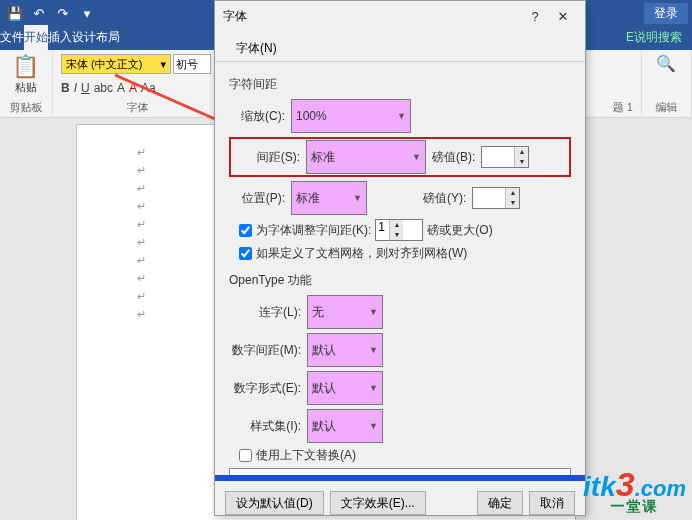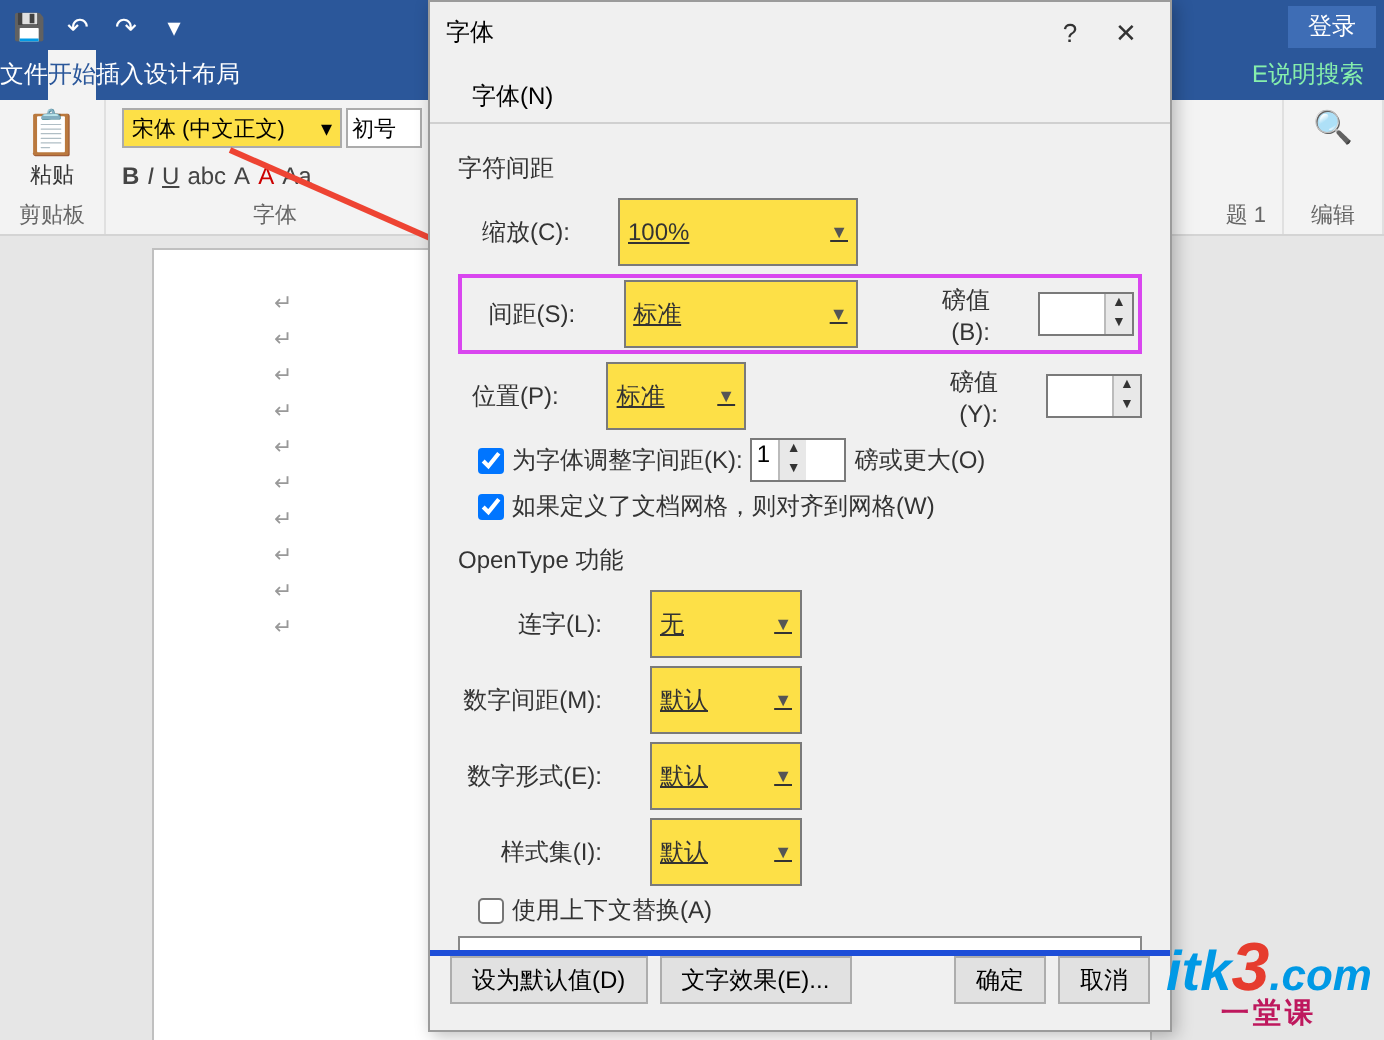--- a/index.html
+++ b/index.html
@@ -44,7 +44,7 @@
 .dlg-tab.active { background: #f0f0f0; border-color: #acacac; position: relative; top: 1px; }
 .dlg-body { flex: 1; padding: 10px 14px 6px; font-size: 12px; color: #333; overflow: hidden; }
 .section-label { margin: 4px 0 6px; }
-.row { display: flex; align-items: center; margin: 4px 0; gap: 24px; }
+.row { display: flex; align-items: center; margin: 4px 0; gap: 6px; }
 .row label { width: 56px; text-align: right; }
 .combo { height: 34px; border: 1px solid #7a7a7a; background: #fde047; display: flex; align-items: center; justify-content: space-between; padding: 0 4px; font-size: 12px; text-decoration: underline; }
 .combo.w120 { width: 120px; }

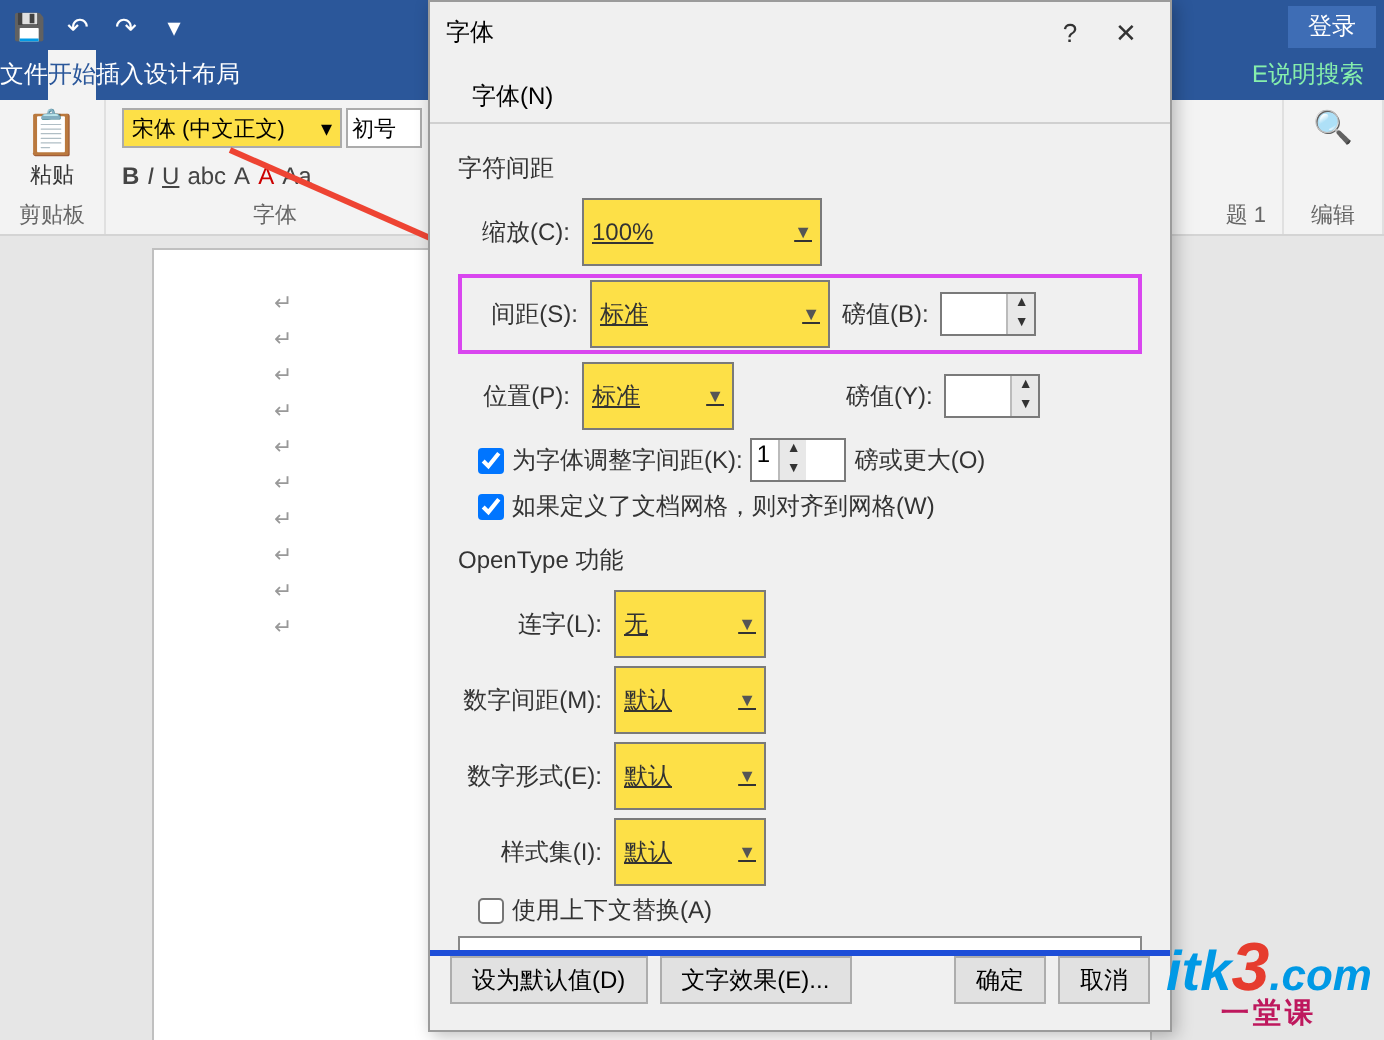--- a/index.html
+++ b/index.html
@@ -46,7 +46,7 @@
 .section-label { margin: 4px 0 6px; }
 .row { display: flex; align-items: center; margin: 4px 0; gap: 6px; }
 .row label { width: 56px; text-align: right; }
-.combo { height: 34px; border: 1px solid #7a7a7a; background: #fde047; display: flex; align-items: center; justify-content: space-between; padding: 0 4px; font-size: 12px; text-decoration: underline; }
+.combo { height: 34px; border: 1px solid #7a7a7a; background: #f0abfc; display: flex; align-items: center; justify-content: space-between; padding: 0 4px; font-size: 12px; }
 .combo.w120 { width: 120px; }
 .combo.w70 { width: 76px; }
 .combo .arrow { font-size: 9px; color: #555; }

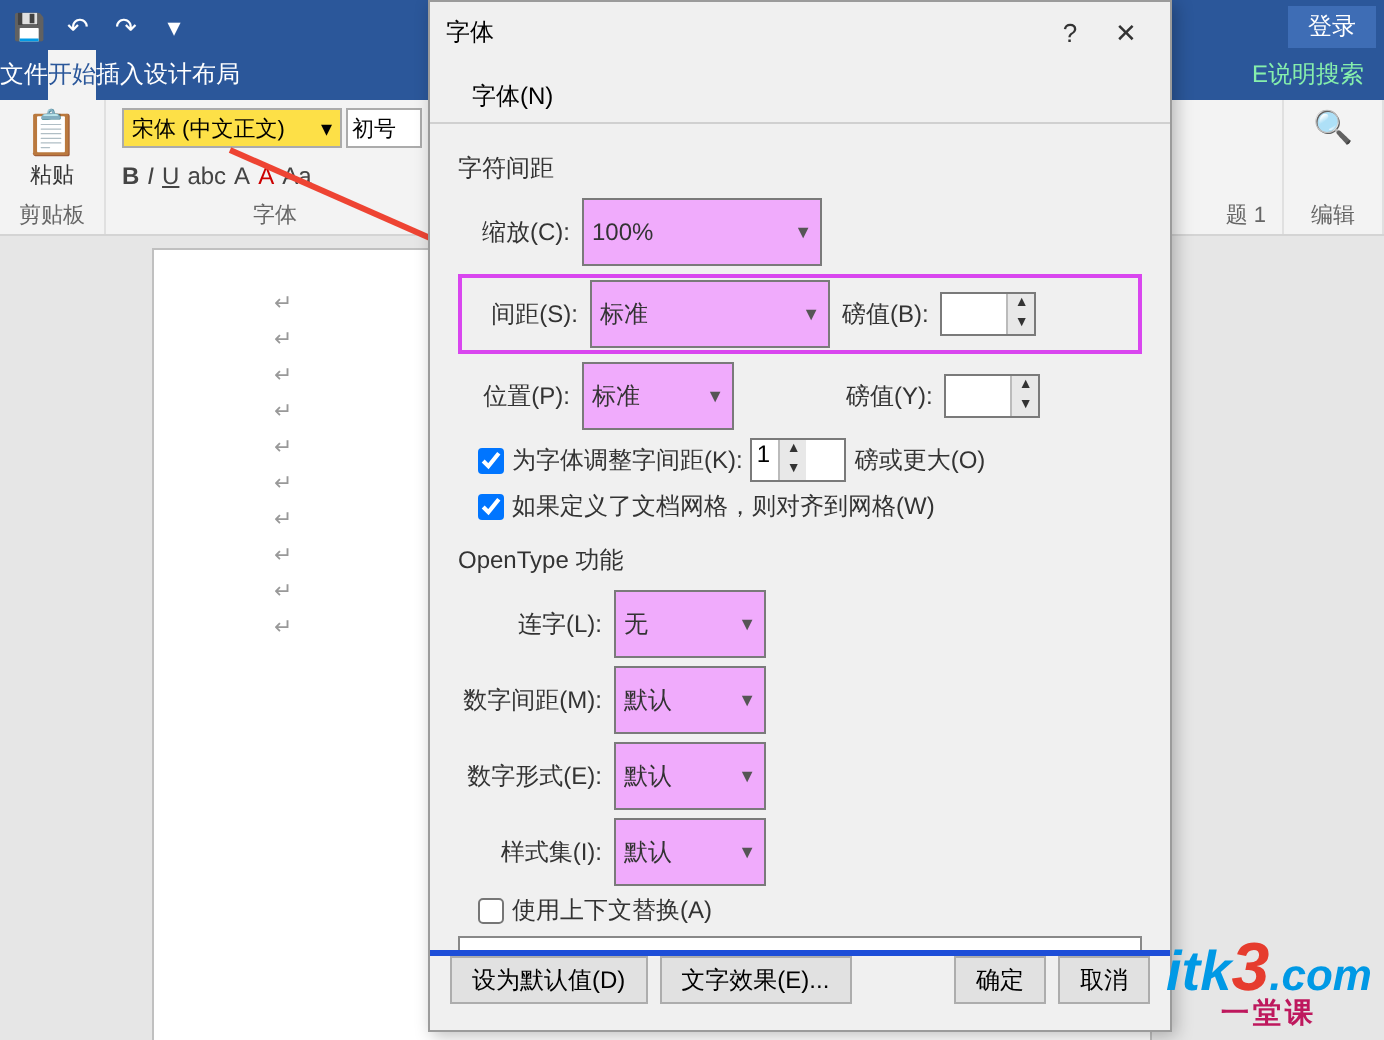--- a/index.html
+++ b/index.html
@@ -56,7 +56,7 @@
 .spin .spbtns span { flex: 1; background: #e8e8e8; border-left: 1px solid #bbb; font-size: 7px; text-align: center; line-height: 9px; cursor: pointer; }
 .chk { display: flex; align-items: center; gap: 4px; margin: 4px 0 4px 10px; }
 .chk input { width: 13px; height: 13px; }
-.highlight-row { border: 2px solid #d946ef; padding: 1px 2px; }
+.highlight-row { border: 2px solid #b91c1c; padding: 1px 13px; }
 .arrow-anno { position: absolute; top: 70px; left: 110px; width: 150px; height: 80px; pointer-events: none; }
 .arrow-anno svg { width: 100%; height: 100%; }
 .preview-box { border: 1px solid #888; background: #fff; height: 56px; margin-top: 4px; display: flex; align-items: center; justify-content: center; font-family: "SimSun", serif; font-size: 30px; letter-spacing: 2px; }

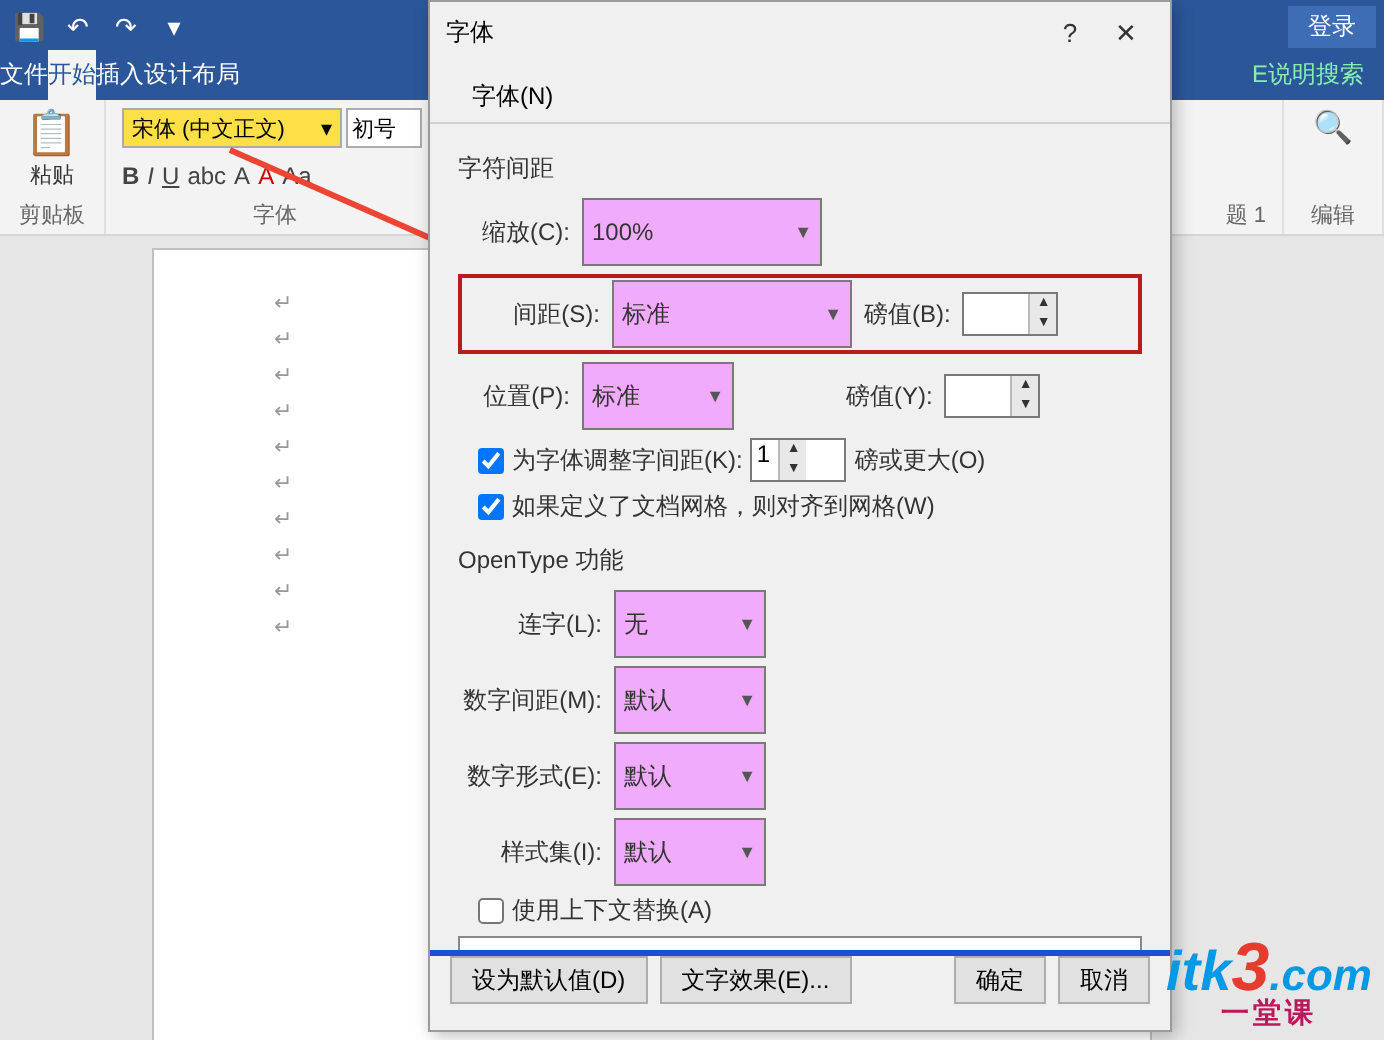--- a/index.html
+++ b/index.html
@@ -60,7 +60,7 @@
 .arrow-anno { position: absolute; top: 70px; left: 110px; width: 150px; height: 80px; pointer-events: none; }
 .arrow-anno svg { width: 100%; height: 100%; }
 .preview-box { border: 1px solid #888; background: #fff; height: 56px; margin-top: 4px; display: flex; align-items: center; justify-content: center; font-family: "SimSun", serif; font-size: 30px; letter-spacing: 2px; }
-.dlg-footer { height: 40px; border-top: 3px solid #1d4ed8; display: flex; align-items: flex-start; padding: 0 10px; gap: 6px; }
+.dlg-footer { height: 40px; border-top: 6px solid #1d4ed8; display: flex; align-items: flex-end; padding: 0 10px; gap: 6px; }
 .btn-flat { height: 24px; padding: 0 10px; border: 1px solid #adadad; background: #e1e1e1; font-size: 12px; cursor: pointer; }
 .dlg-footer .spacer { flex: 1; }
 

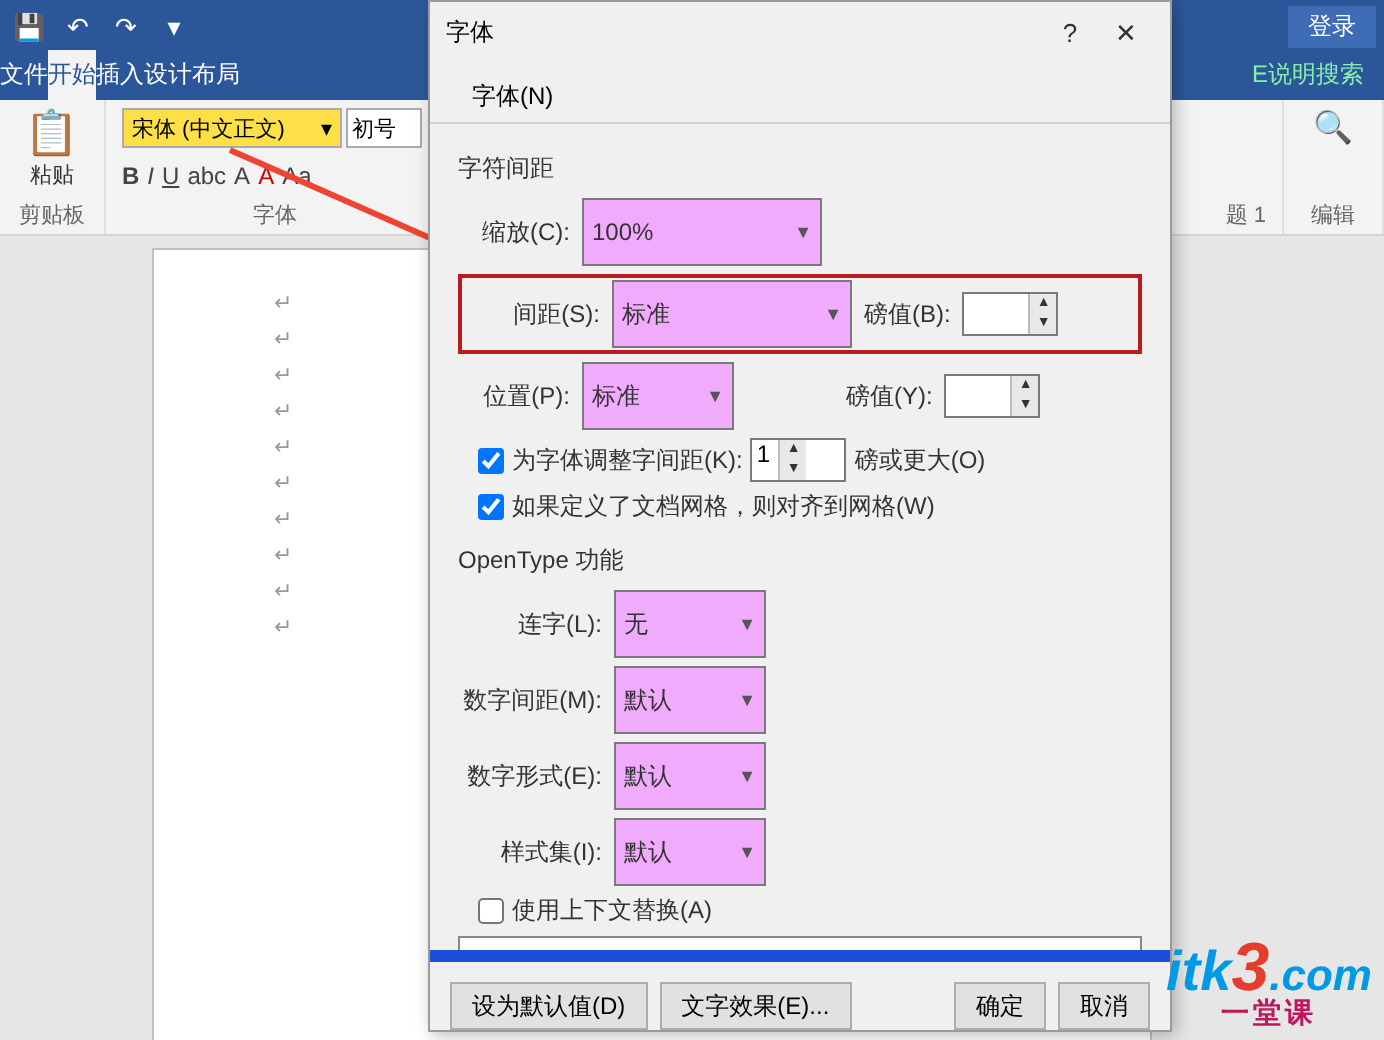--- a/index.html
+++ b/index.html
@@ -68,7 +68,7 @@
 .watermark .itk { font-size: 28px; font-style: italic; color: #0099e5; }
 .watermark .three { font-size: 34px; color: #e63c2e; font-style: italic; }
 .watermark .com { font-size: 22px; color: #0099e5; font-style: italic; }
-.watermark .sub { font-size: 14px; color: #be185d; text-align: center; margin-top: -6px; letter-spacing: 2px; }
+.watermark .sub { font-size: 14px; color: #15803d; text-align: center; margin-top: -6px; letter-spacing: 2px; }
 </style>
 </head>
 <body>

